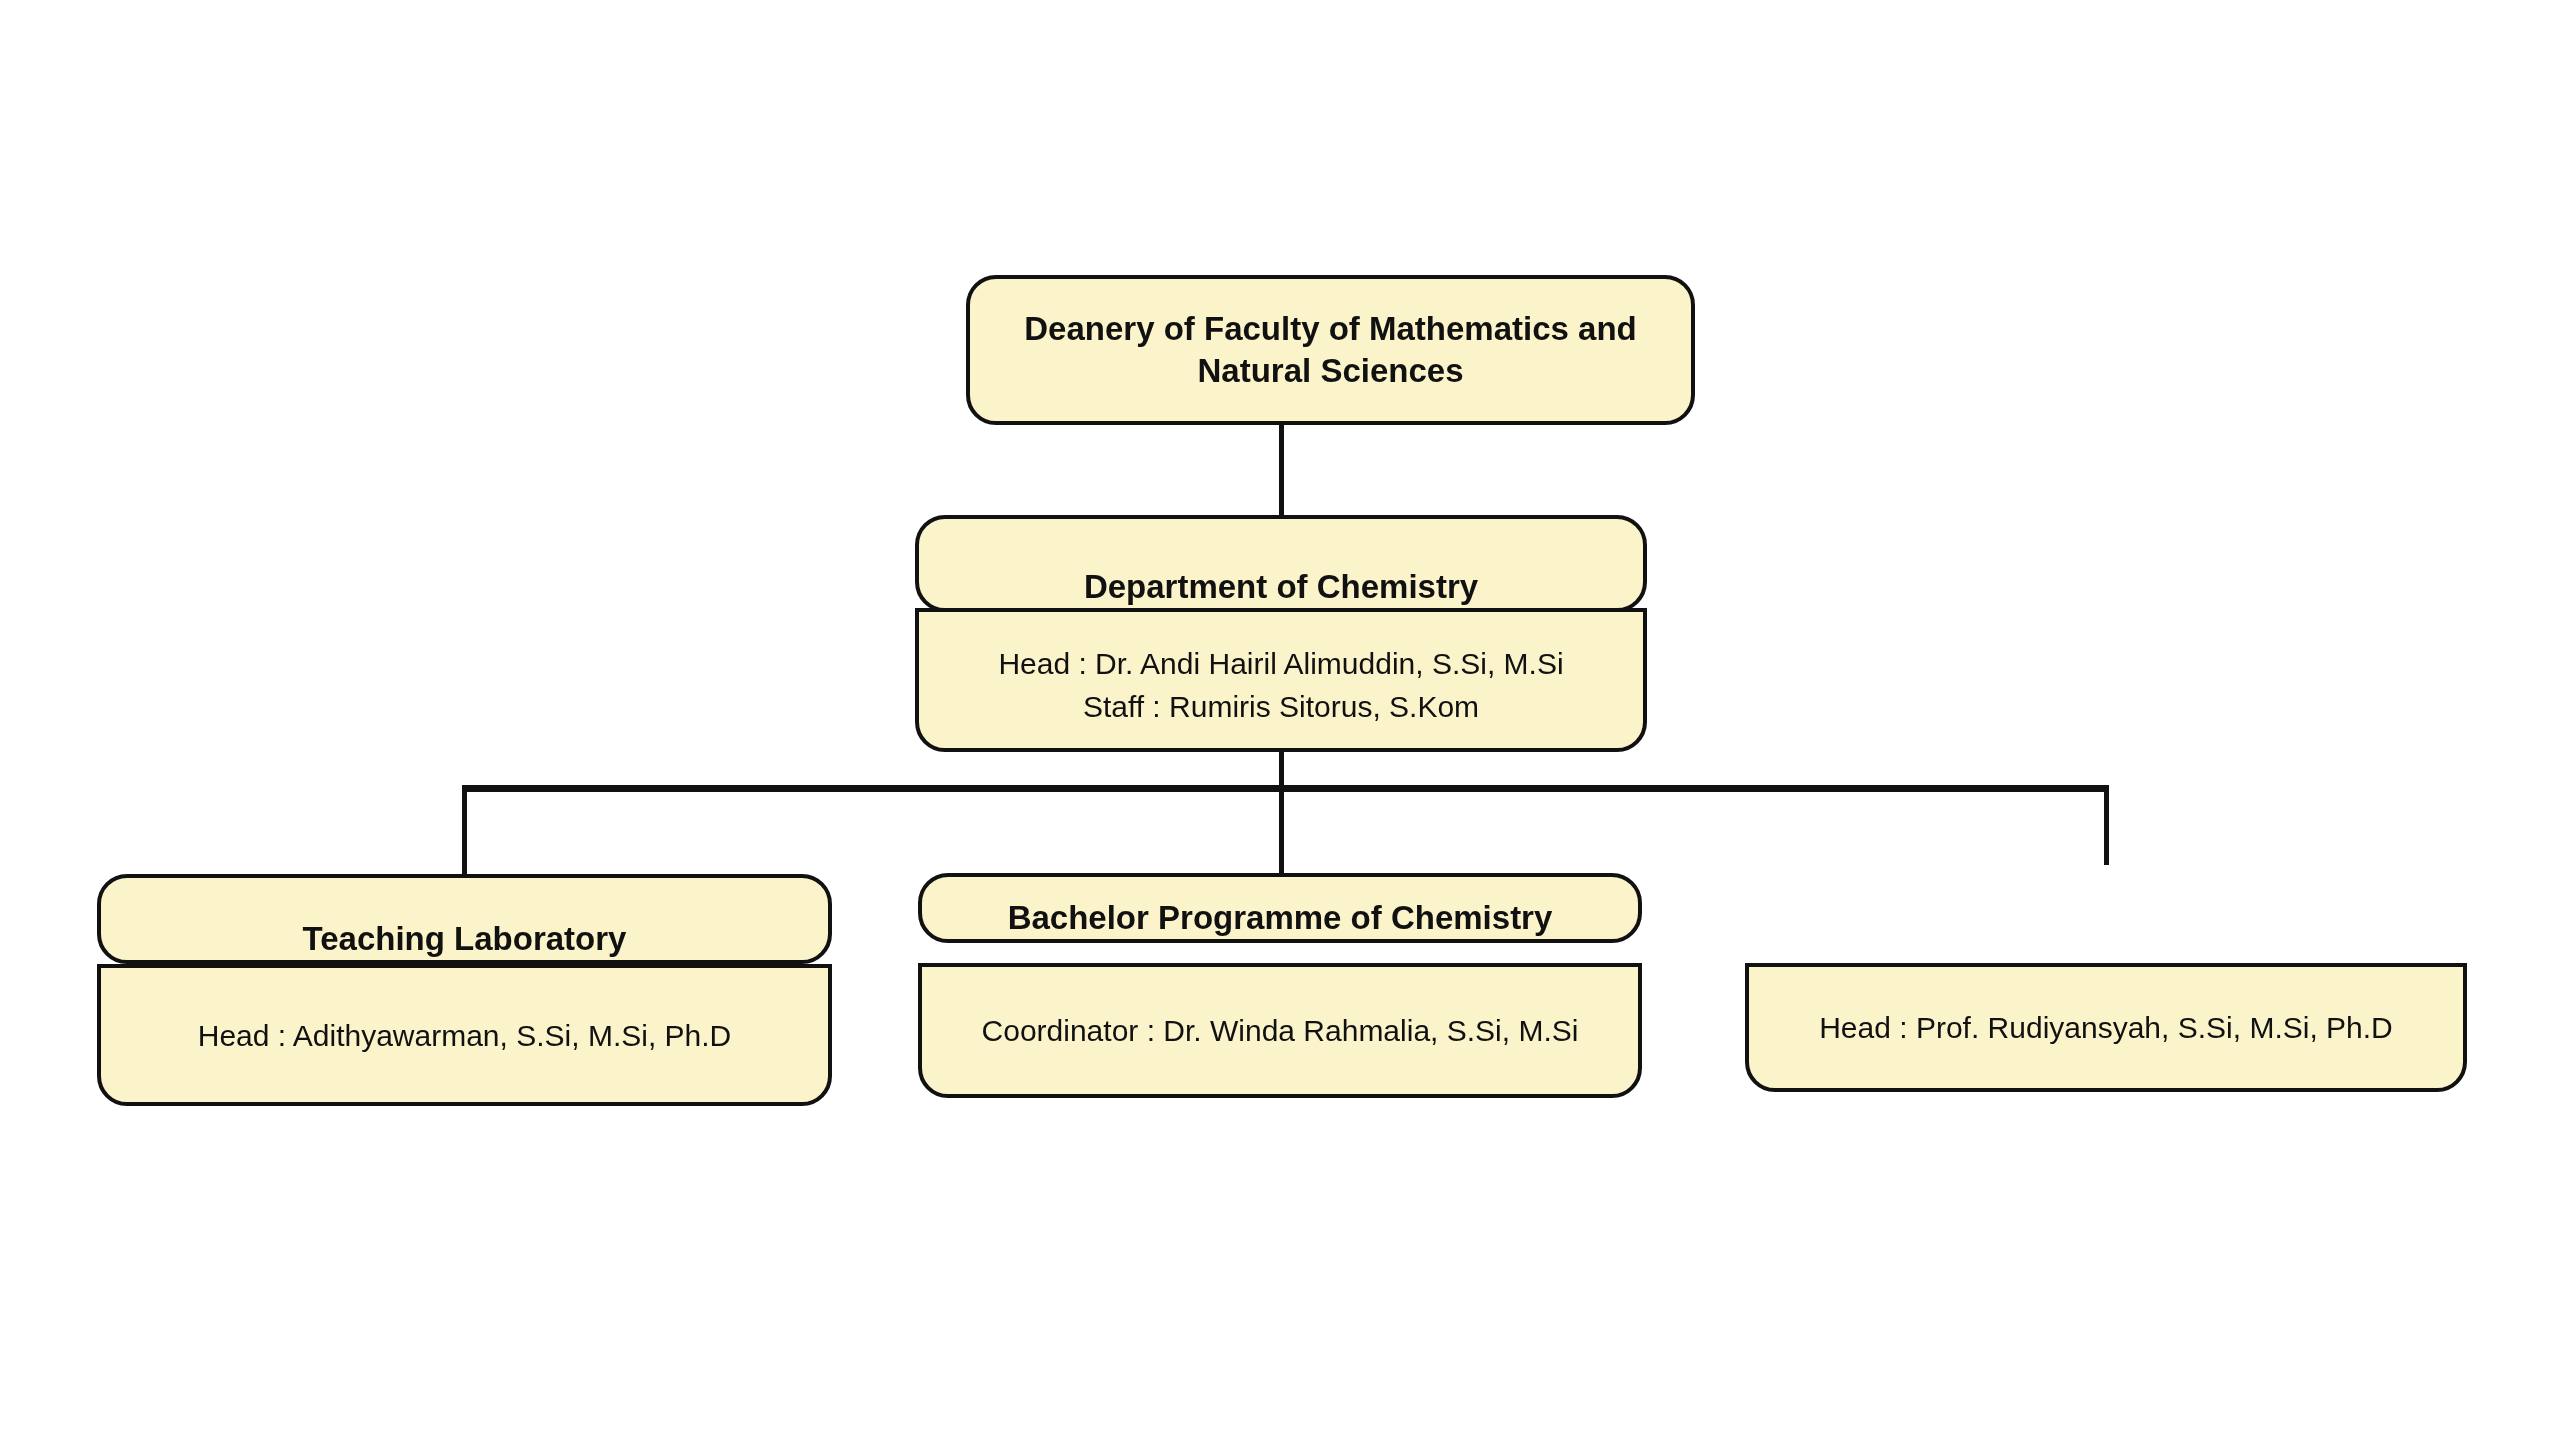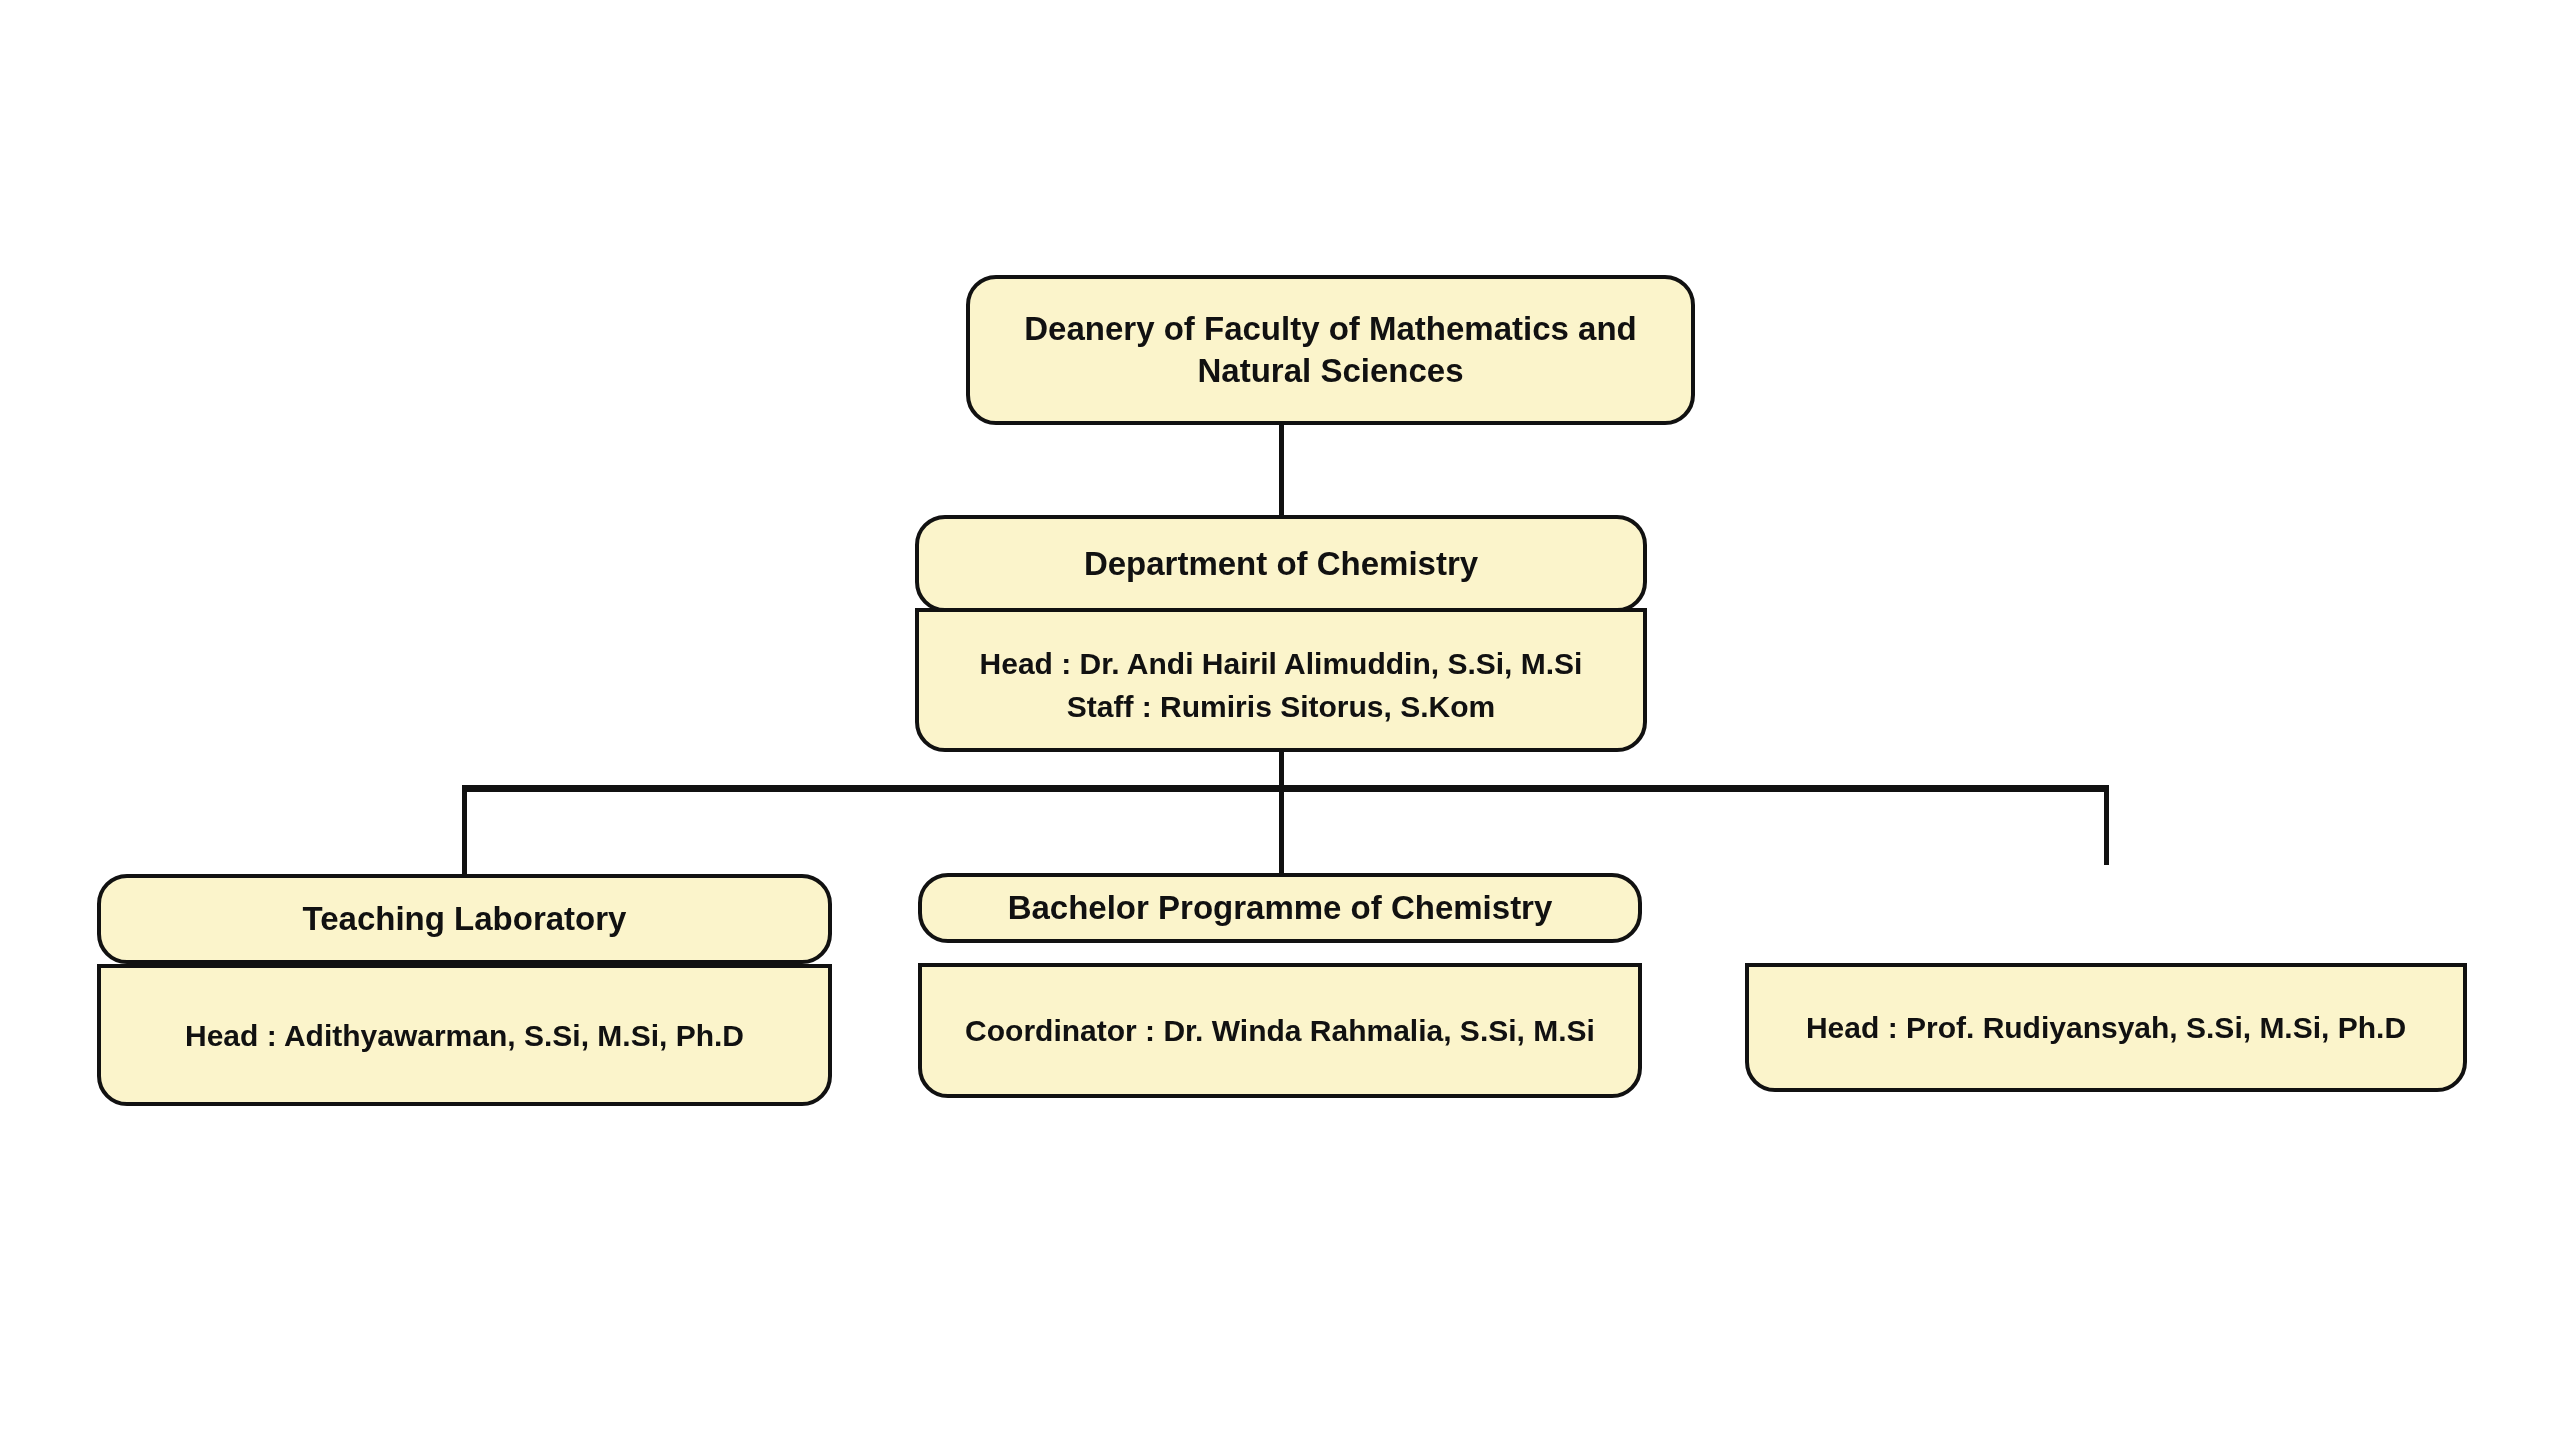--- a/index.html
+++ b/index.html
@@ -33,7 +33,7 @@
     border-radius: 30px;
     z-index: 2;
     display: flex;
-    align-items: center;
+    align-items: flex-end;
     justify-content: center;
     text-align: center;
   }

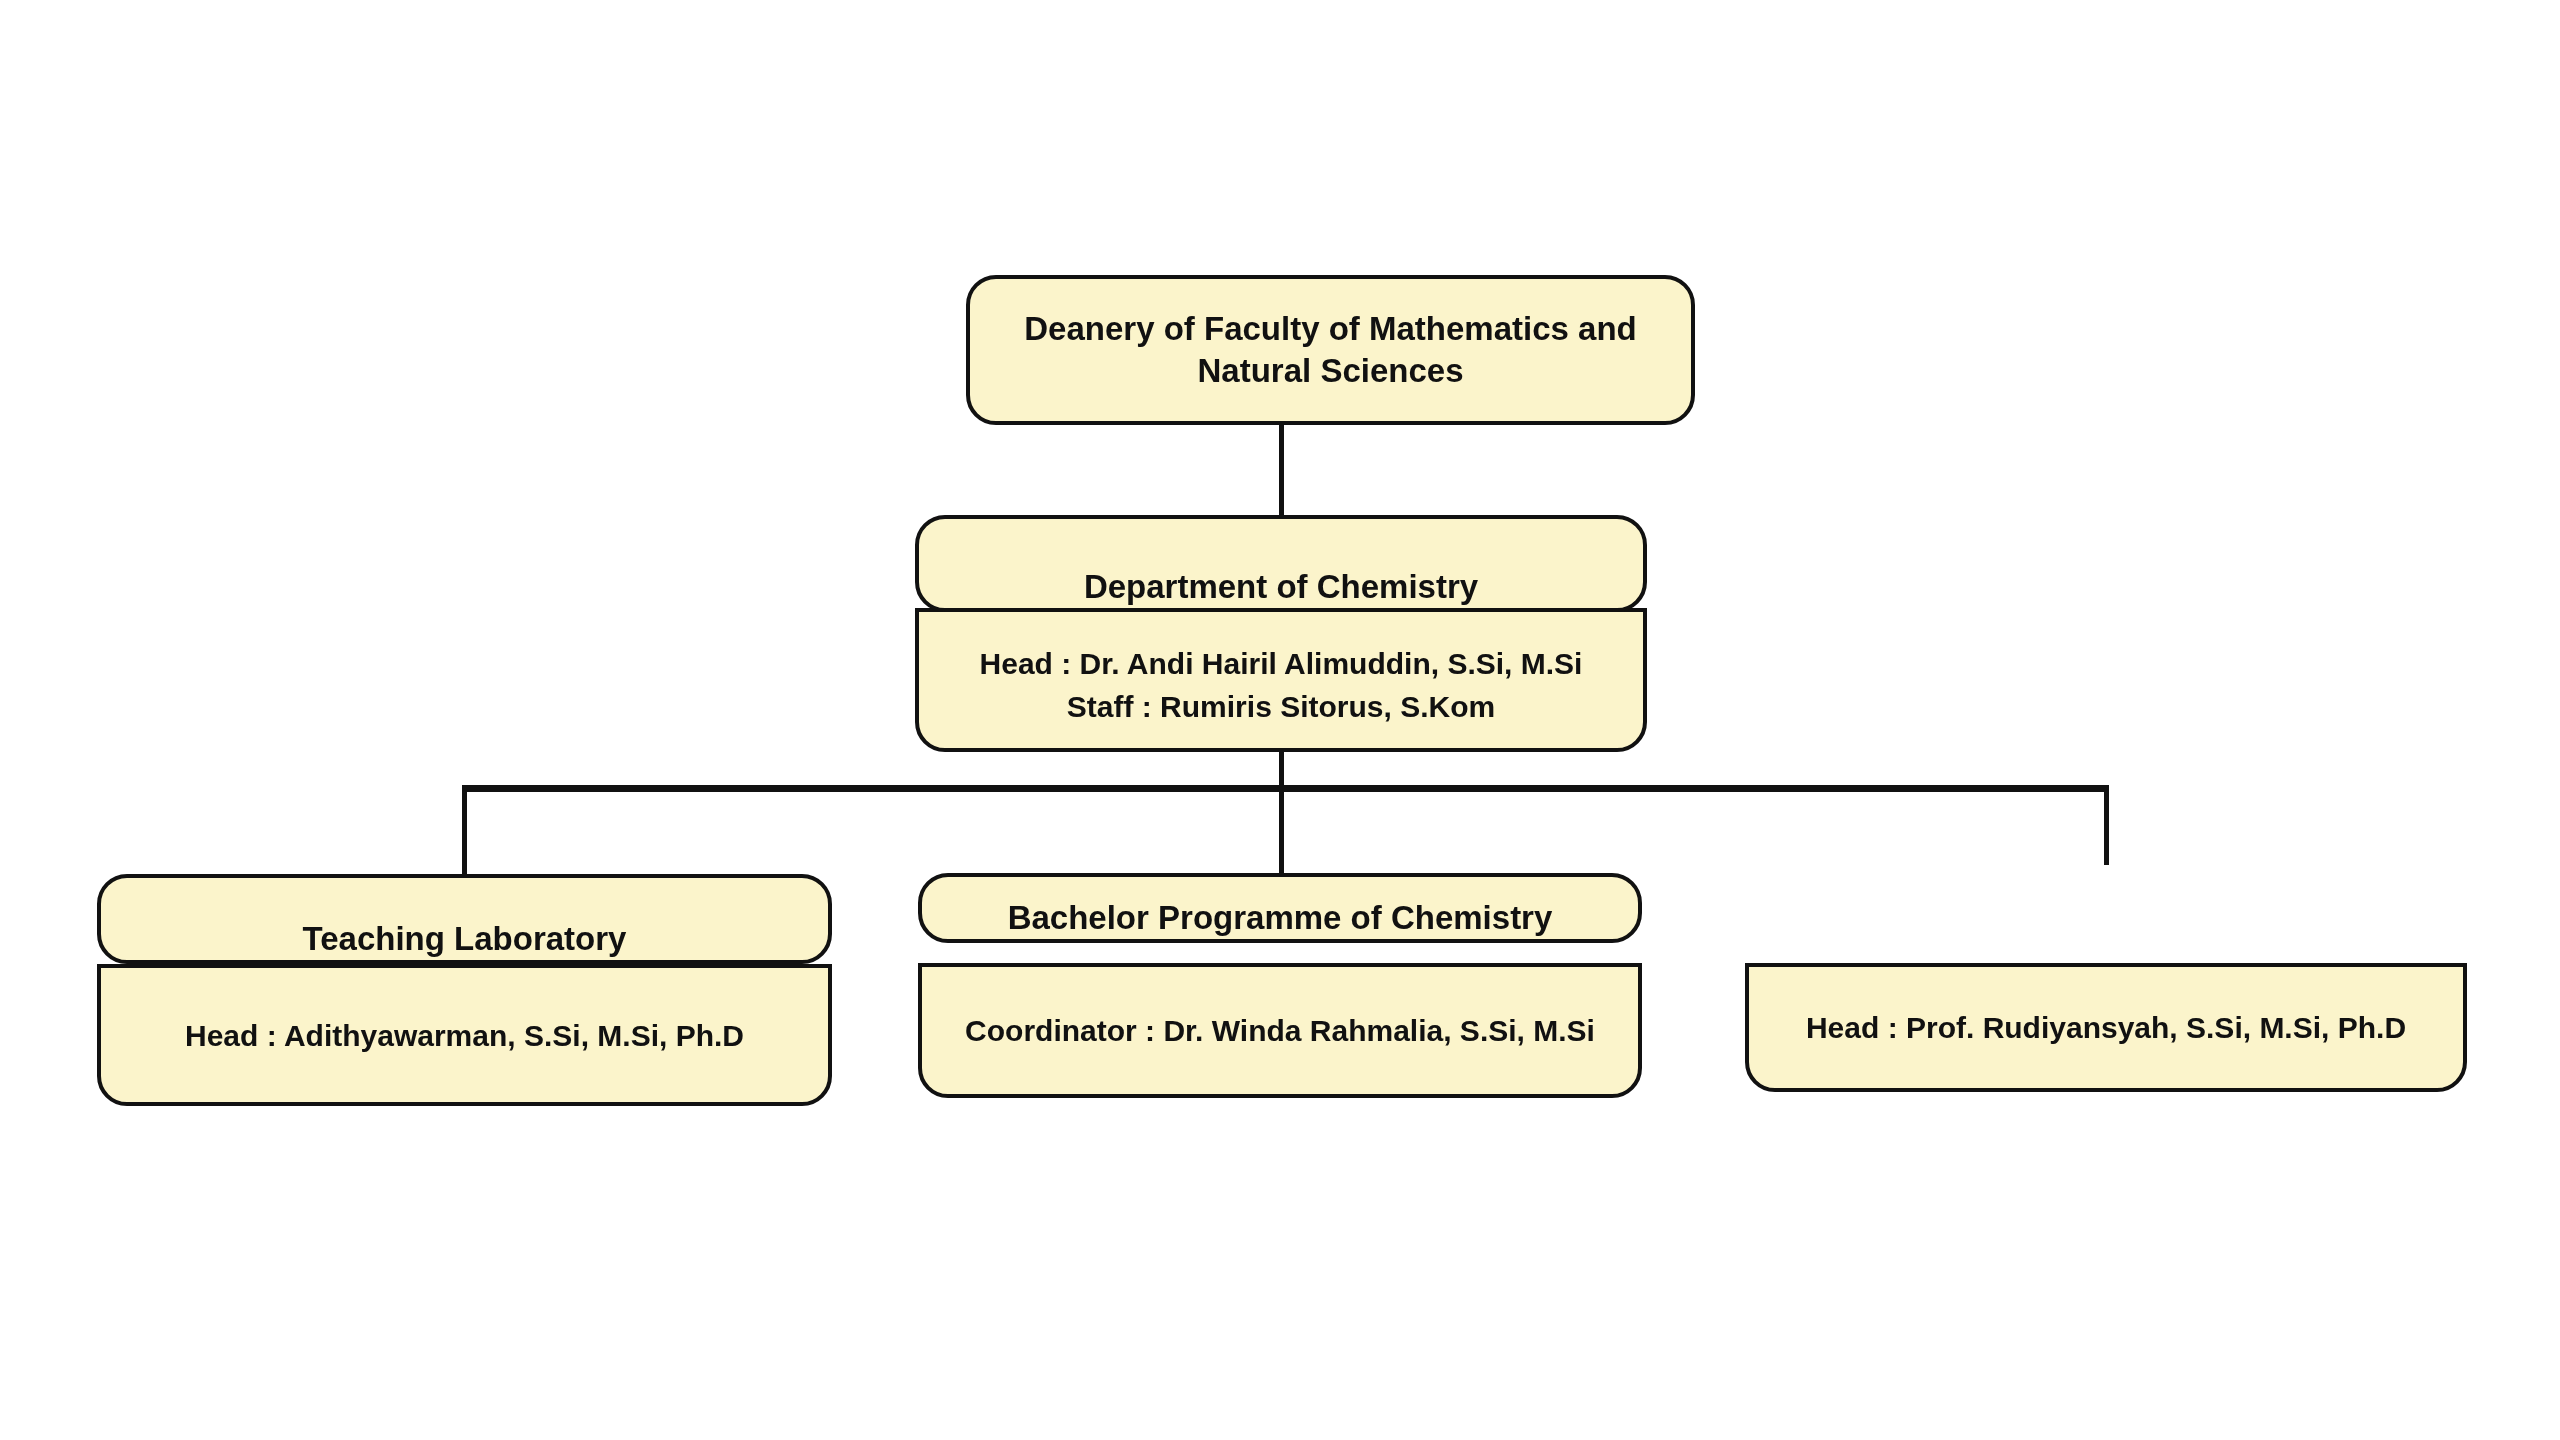--- a/index.html
+++ b/index.html
@@ -58,7 +58,7 @@
   }
   .body-text {
     font-size: 30px;
-    font-weight: 700;
+    font-weight: 400;
     color: #111111;
     line-height: 43px;
     white-space: nowrap;

